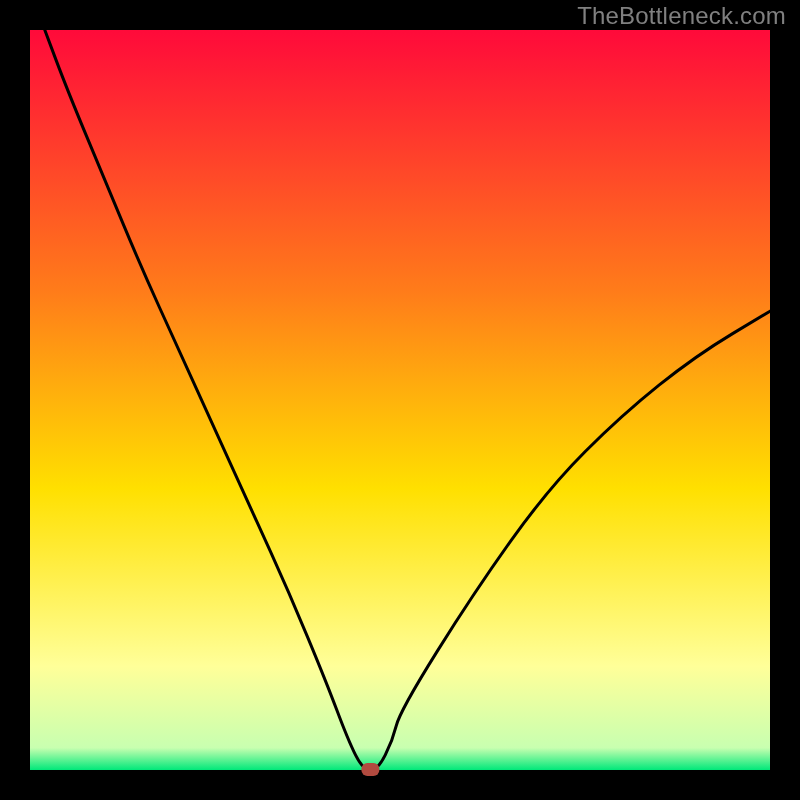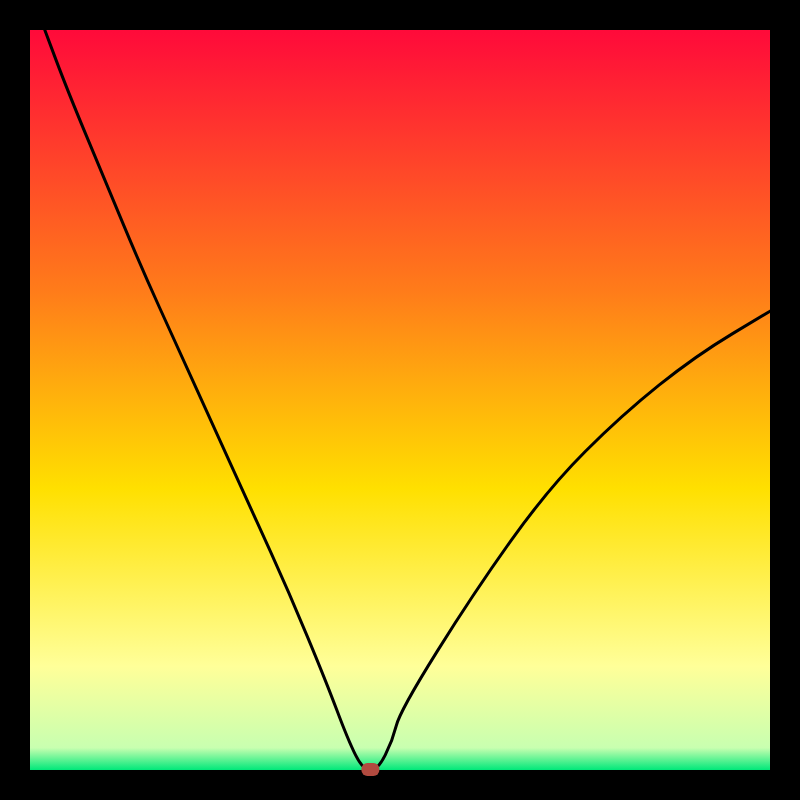--- a/index.html
+++ b/index.html
@@ -38,6 +38,7 @@
 <body>
 
 <div class="frame">
+  <div class="watermark">TheBottleneck.com</div>
   <svg id="chart-svg" width="800" height="800" viewBox="0 0 800 800">
       <defs>
         <linearGradient id="bg" x1="0" y1="0" x2="0" y2="1">

